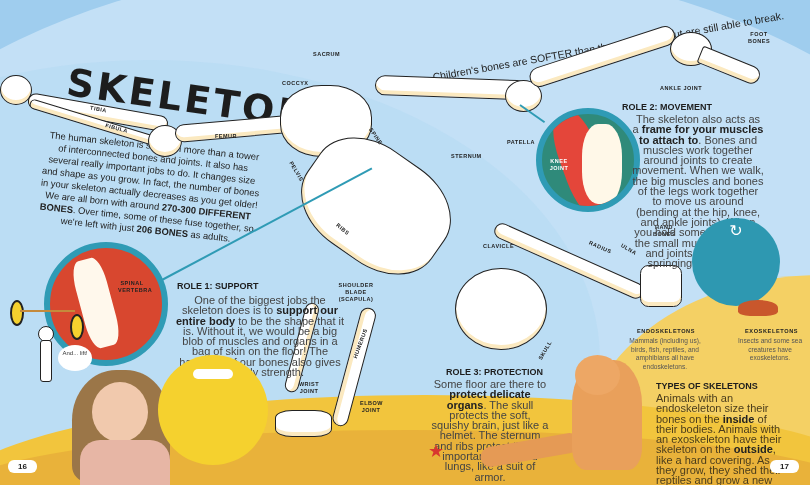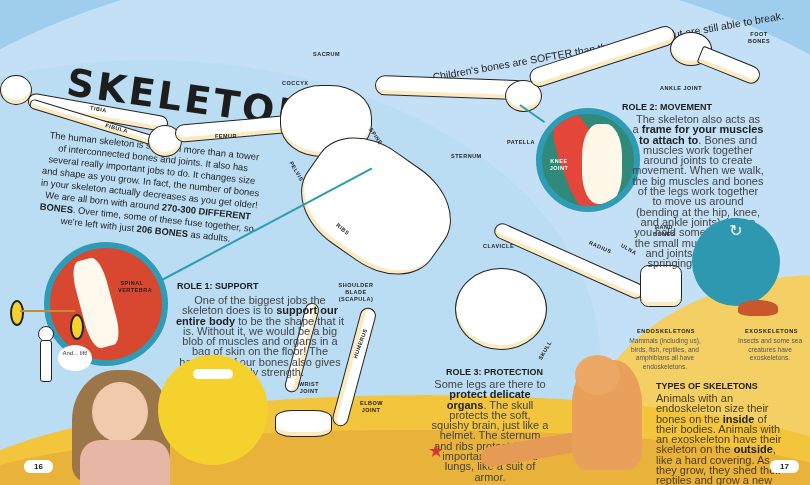--- a/index.html
+++ b/index.html
@@ -135,7 +135,7 @@
 
   <div class="role-title" style="left:446px;top:367px;">ROLE 3: PROTECTION</div>
   <div class="role-text" style="left:430px;top:379px;width:120px;text-align:center;">
-    <span>Some legs are there to </span><b>protect delicate organs</b><span>. The skull protects the soft, squishy brain, just like a helmet. The sternum and ribs protect the all-important heart and lungs, like a suit of armor.</span>
+    <span>Some floor are there to </span><b>protect delicate organs</b><span>. The skull protects the soft, squishy brain, just like a helmet. The sternum and ribs protect the all-important heart and lungs, like a suit of armor.</span>
   </div>
 
   <div class="regen">

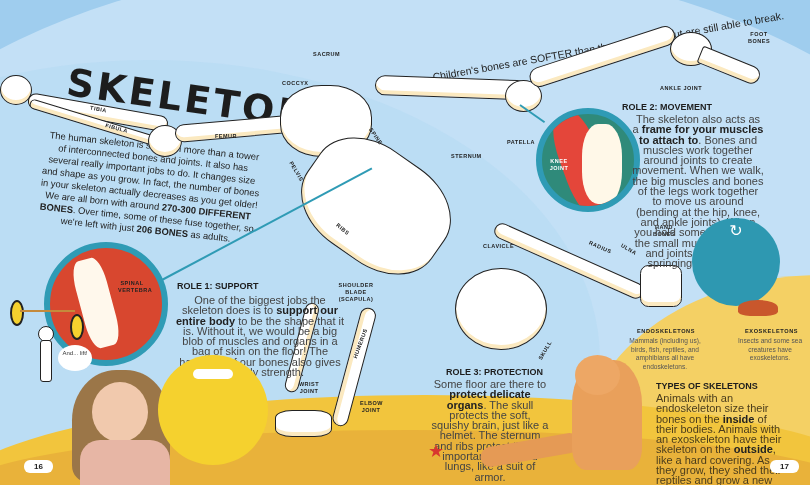--- a/index.html
+++ b/index.html
@@ -177,7 +177,7 @@
 
   <div class="star">★</div>
 
-  <div class="page-num" style="left:24px;top:460px;">16</div>
+  <div class="page-num" style="left:8px;top:460px;">16</div>
   <div class="page-num" style="left:770px;top:460px;">17</div>
 </div>
 

